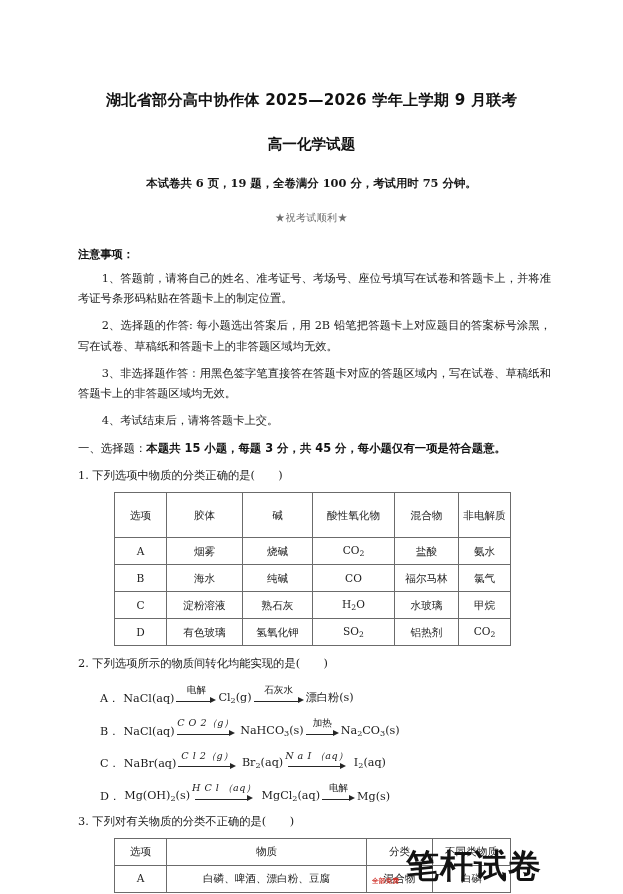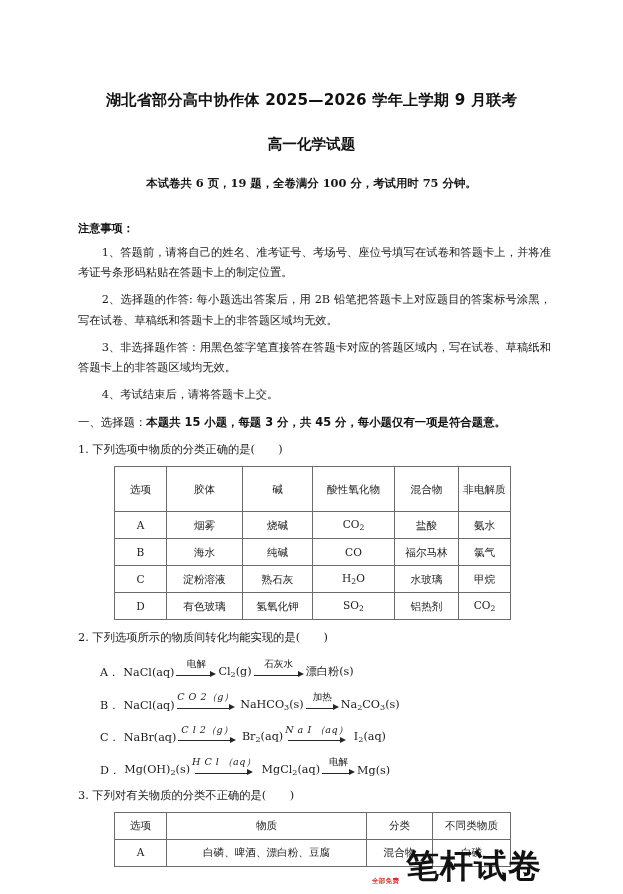--- a/index.html
+++ b/index.html
@@ -245,6 +245,7 @@
   <h1 class="doc-title">湖北省部分高中协作体 2025—2026 学年上学期 9 月联考</h1>
   <h2 class="doc-subtitle">高一化学试题</h2>
   <p class="doc-meta">本试卷共 6 页，19 题，全卷满分 100 分，考试用时 75 分钟。</p>
+  <p class="doc-wish">★祝考试顺利★</p>
 
   <div class="content">
 

